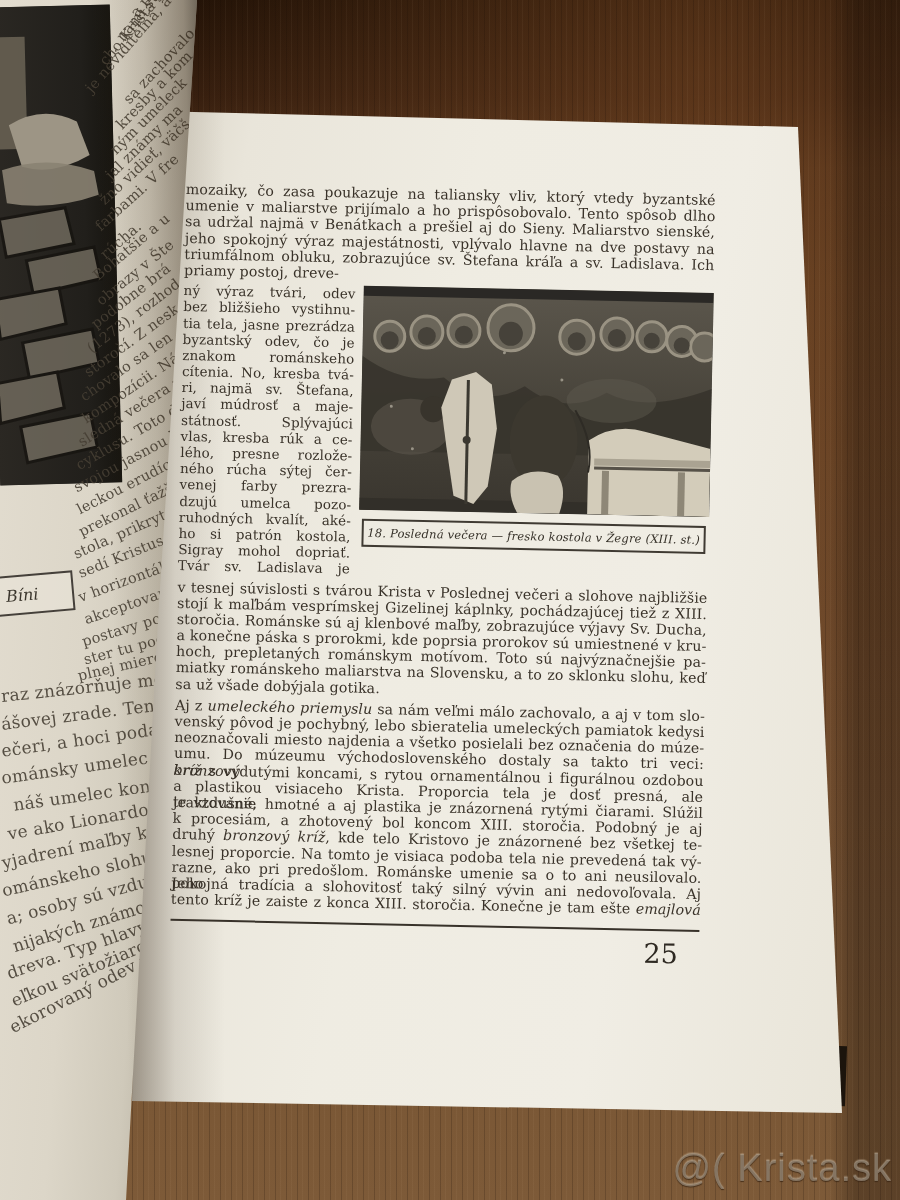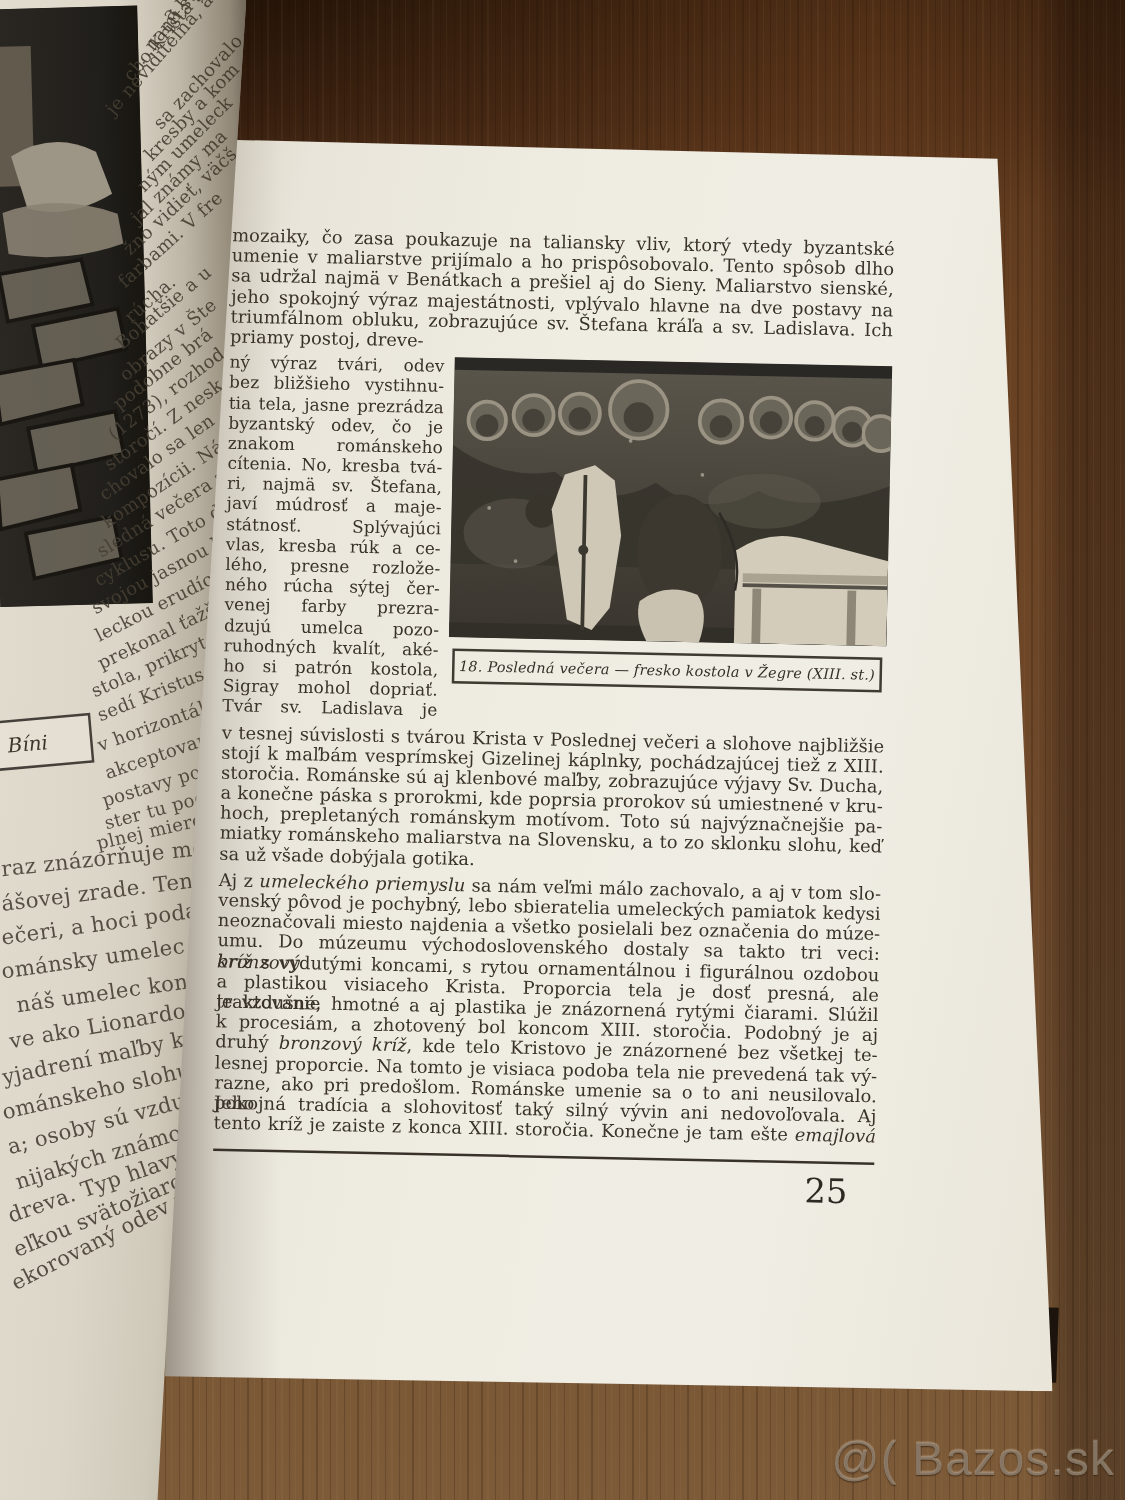--- a/index.html
+++ b/index.html
@@ -318,6 +318,6 @@
   <div class="frag" style="left:6px;top:1019px;--r:-27deg;--fs:17px">ekorovaný odev upom</div>
 </div>
 
-<div class="watermark">@( Bazos.sk</div>
+<div class="watermark">@( Krista.sk</div>
 
 </body></html>

